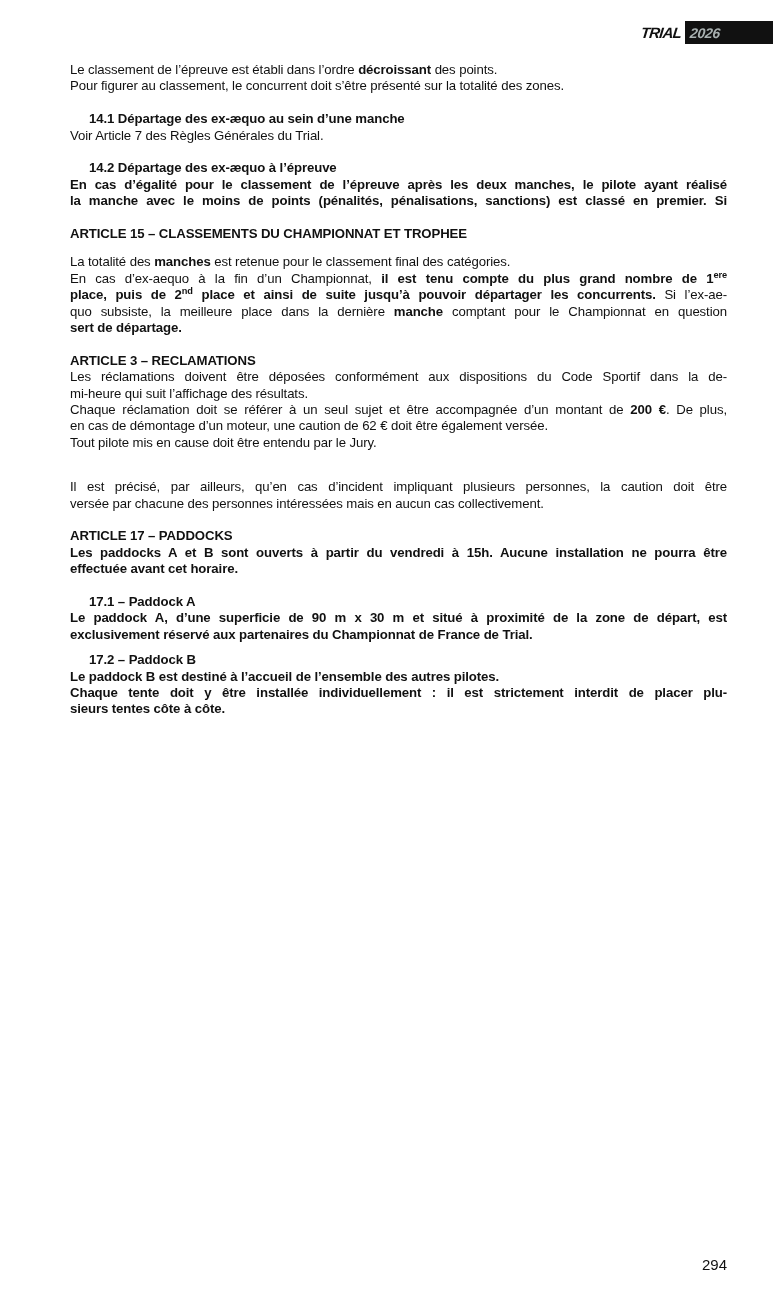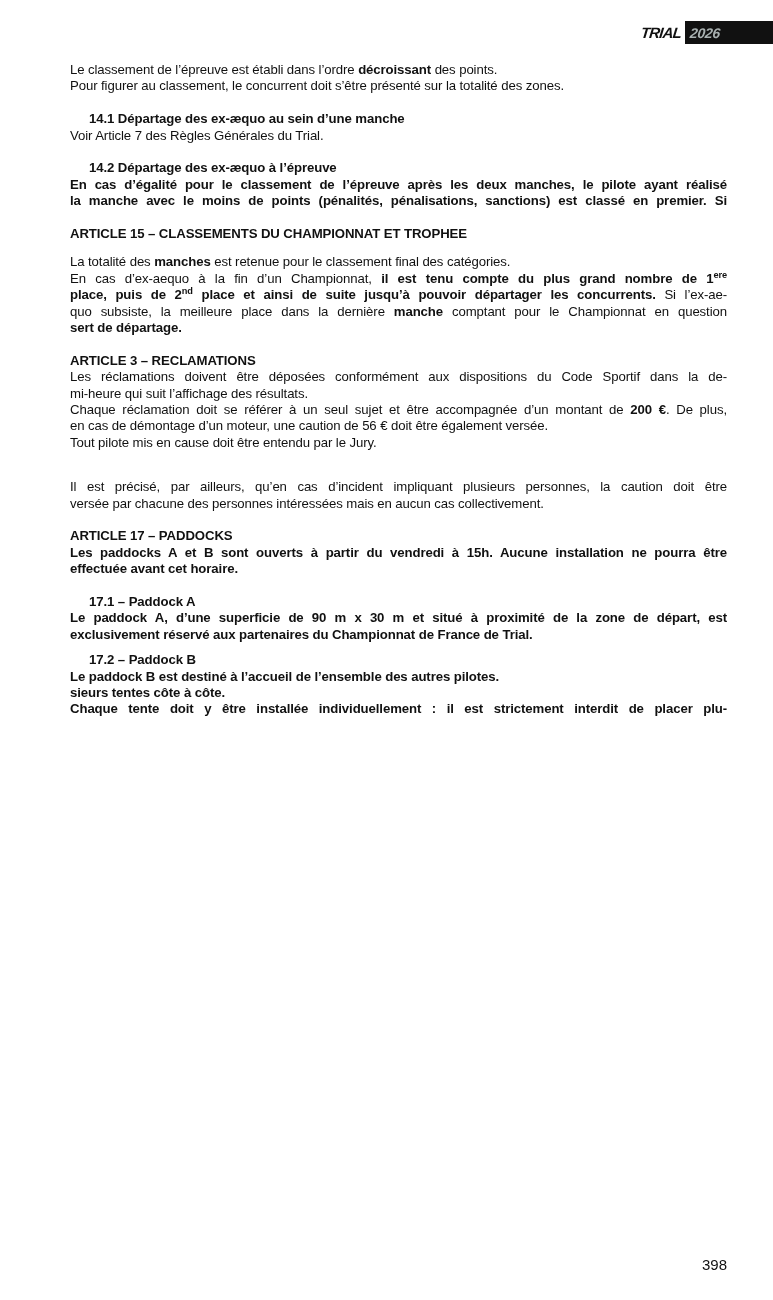--- a/index.html
+++ b/index.html
@@ -121,7 +121,7 @@
         <div class="line just"><span>Les réclamations doivent être déposées conformément aux dispositions du Code Sportif dans la de-</span></div>
         <div class="line"><span>mi-heure qui suit l’affichage des résultats.</span></div>
         <div class="line just"><span>Chaque réclamation doit se référer à un seul sujet et être accompagnée d’un montant de </span><span class="b">200 €</span><span>. De plus,</span></div>
-        <div class="line"><span>en cas de démontage d’un moteur, une caution de 56 € doit être également versée.</span></div>
+        <div class="line"><span>en cas de démontage d’un moteur, une caution de 62 € doit être également versée.</span></div>
         <div class="line"><span>Tout pilote mis en cause doit être entendu par le Jury.</span></div>
       </div>
       <div class="block paragraph" style="margin-top: 27.88px;">

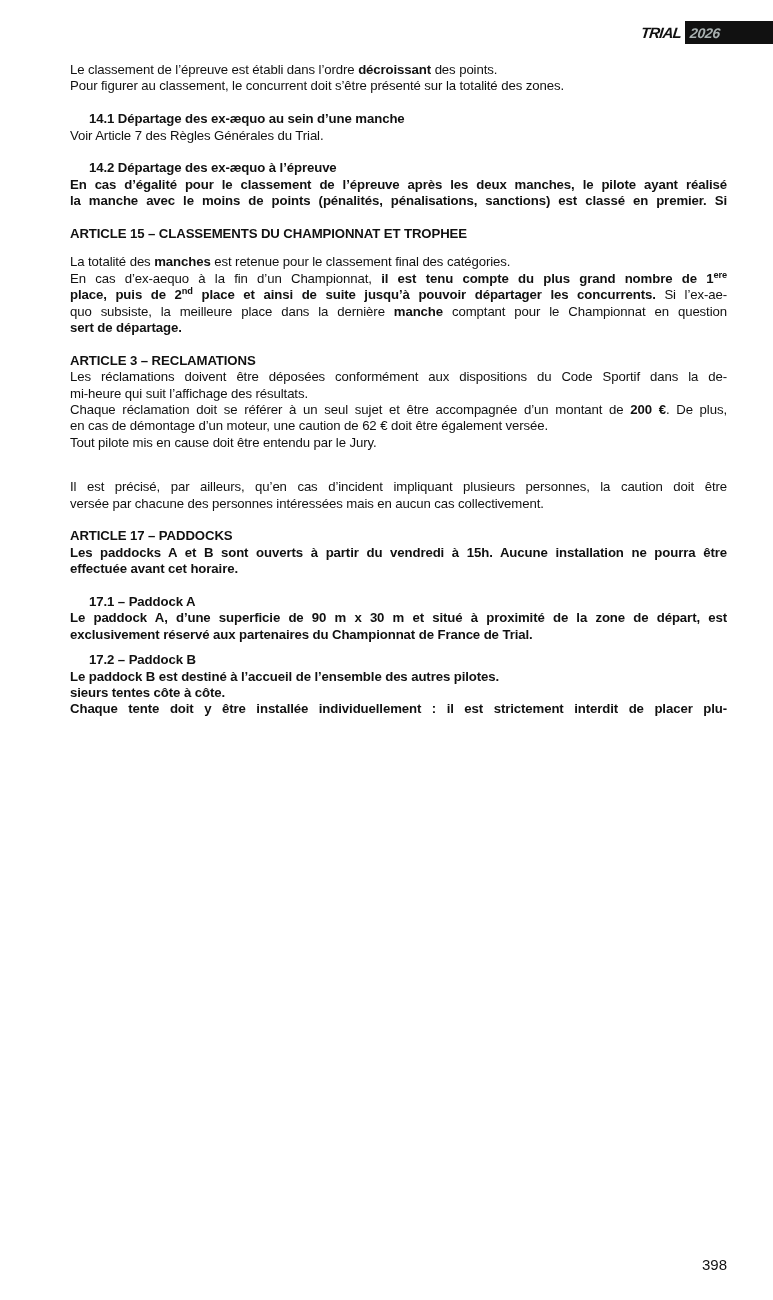--- a/index.html
+++ b/index.html
@@ -147,8 +147,8 @@
       </div>
       <div class="block paragraph" style="margin-top: 0px;">
         <div class="line"><span class="b">Le paddock B est destiné à l’accueil de l’ensemble des autres pilotes.</span></div>
+        <div class="line just"><span class="b">Chaque tente doit y être installée individuellement : il est strictement interdit de placer plu-</span></div>
         <div class="line"><span class="b">sieurs tentes côte à côte.</span></div>
-        <div class="line just"><span class="b">Chaque tente doit y être installée individuellement : il est strictement interdit de placer plu-</span></div>
       </div>
     </div>
 

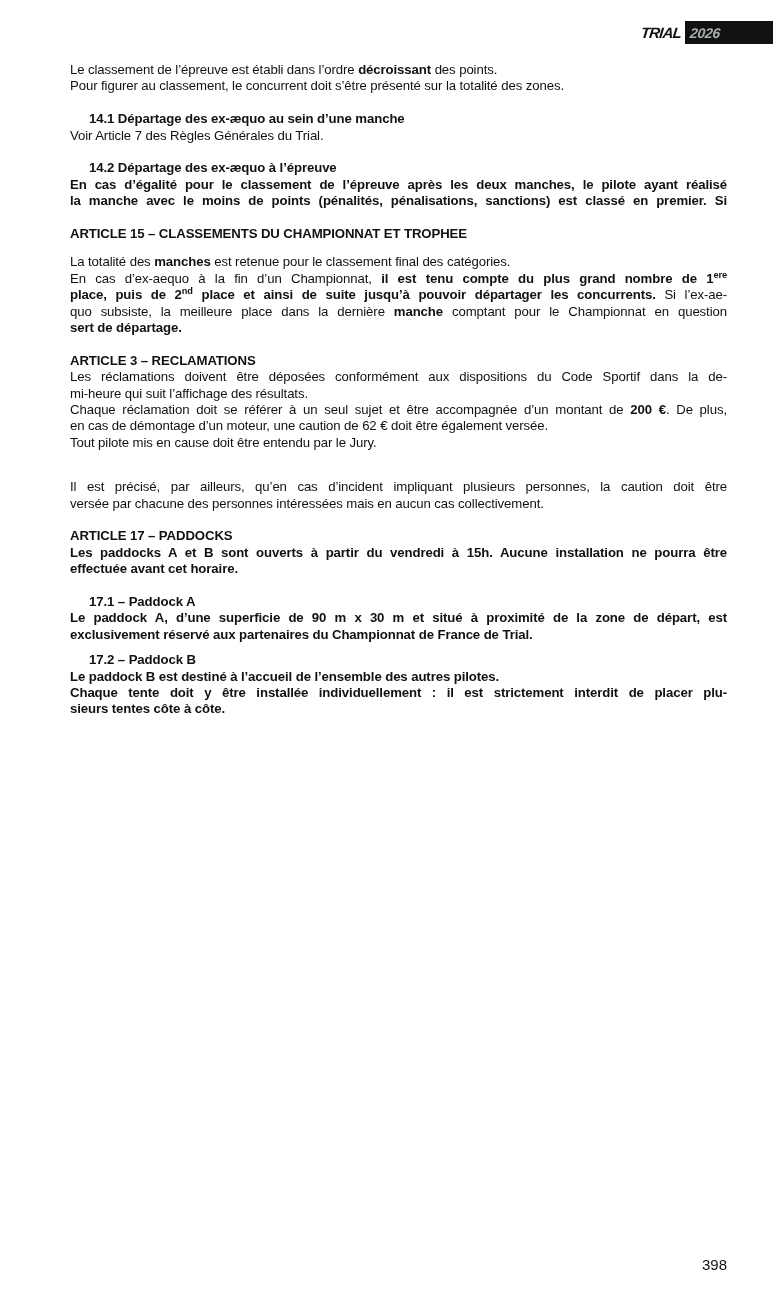--- a/index.html
+++ b/index.html
@@ -152,7 +152,7 @@
       </div>
     </div>
 
-  <div class="pageno">398</div>
+  <div class="pageno">294</div>
 
 </div>
 

